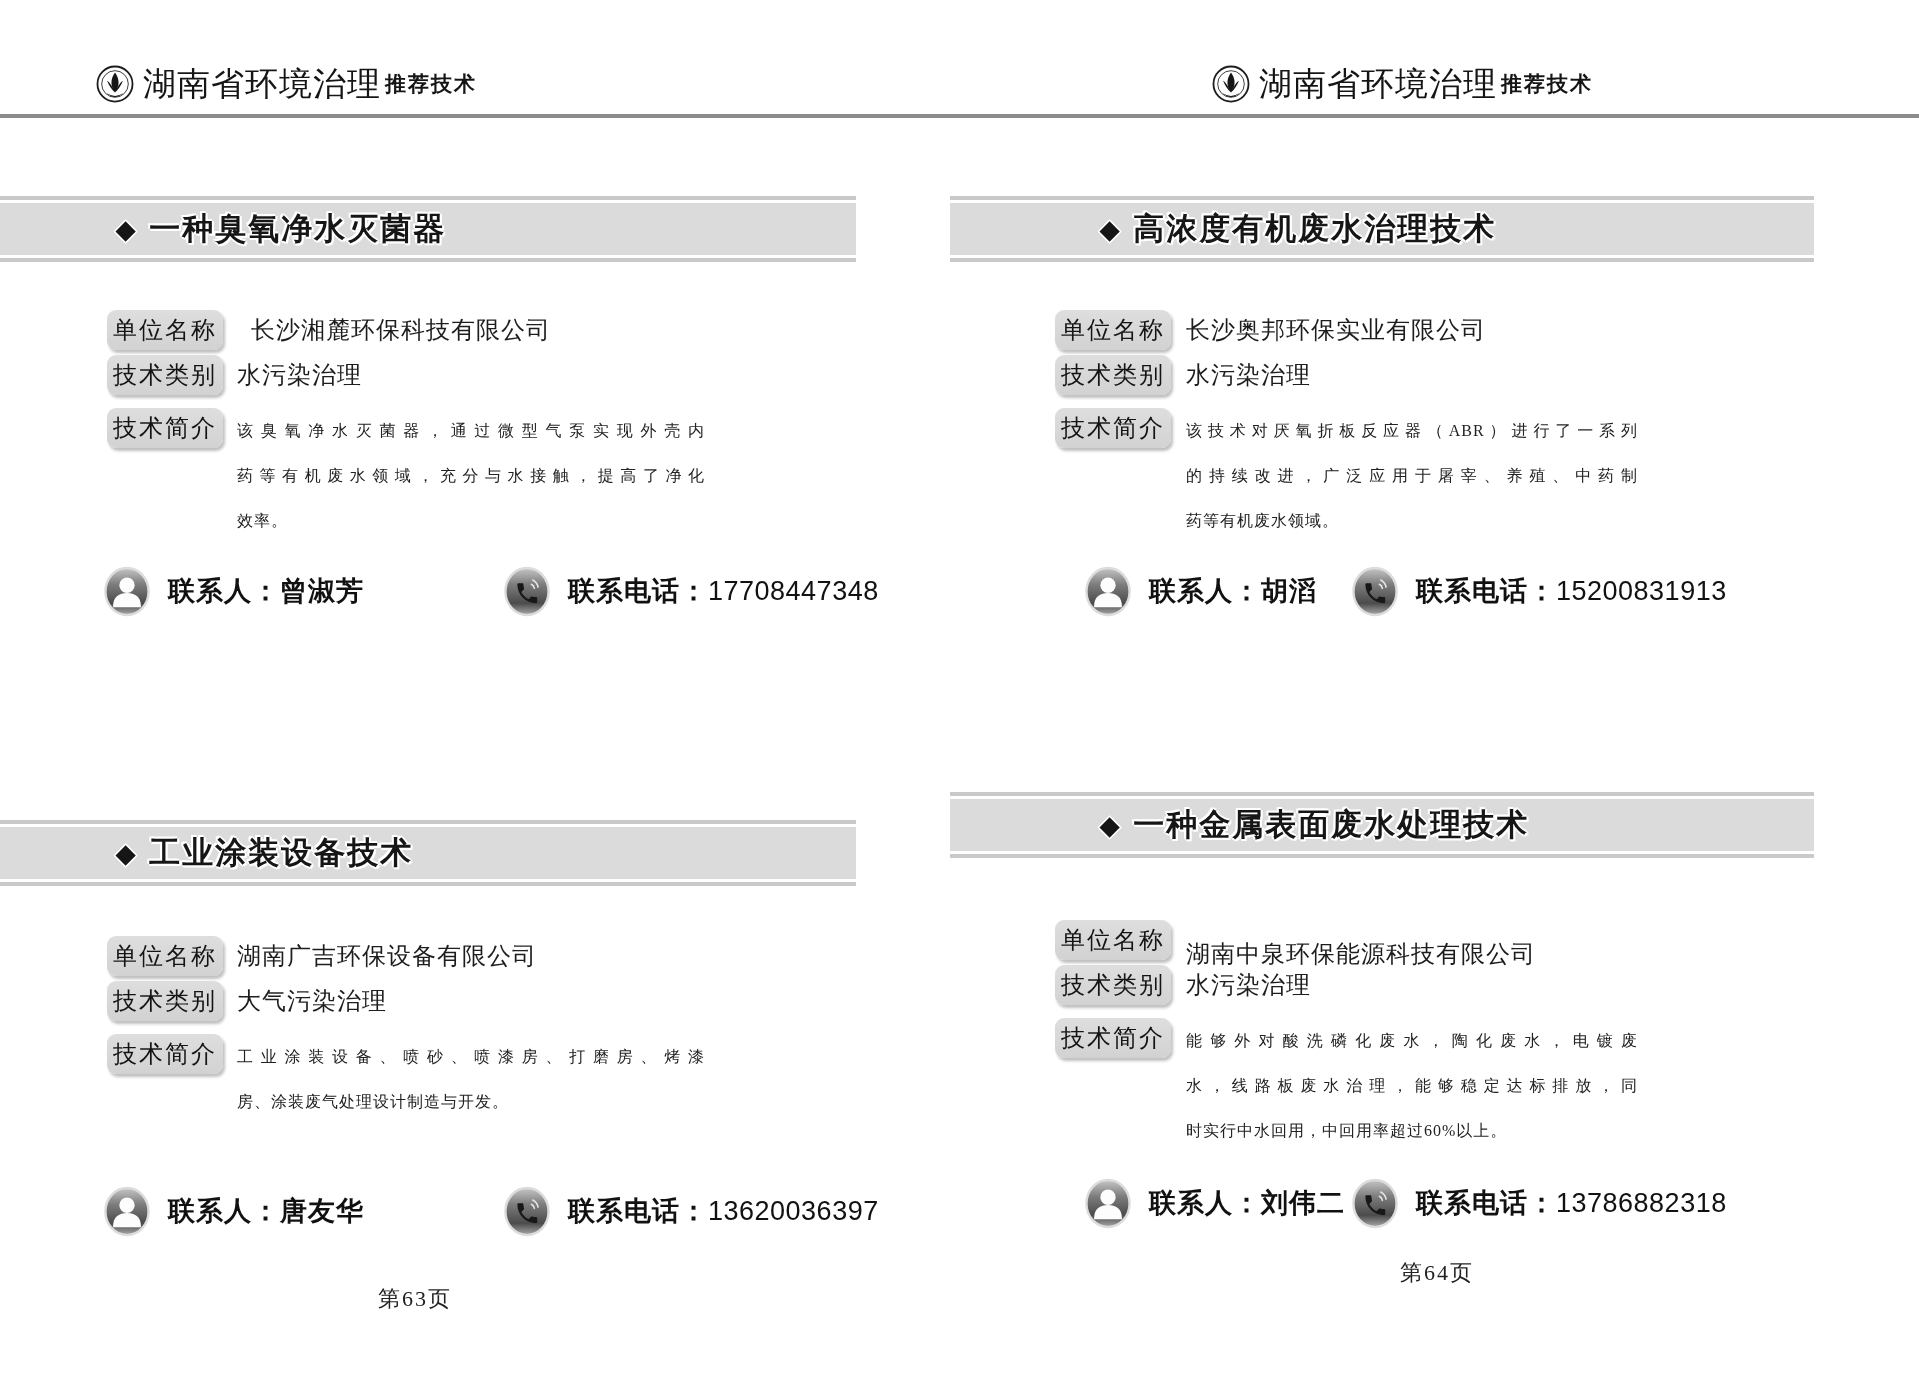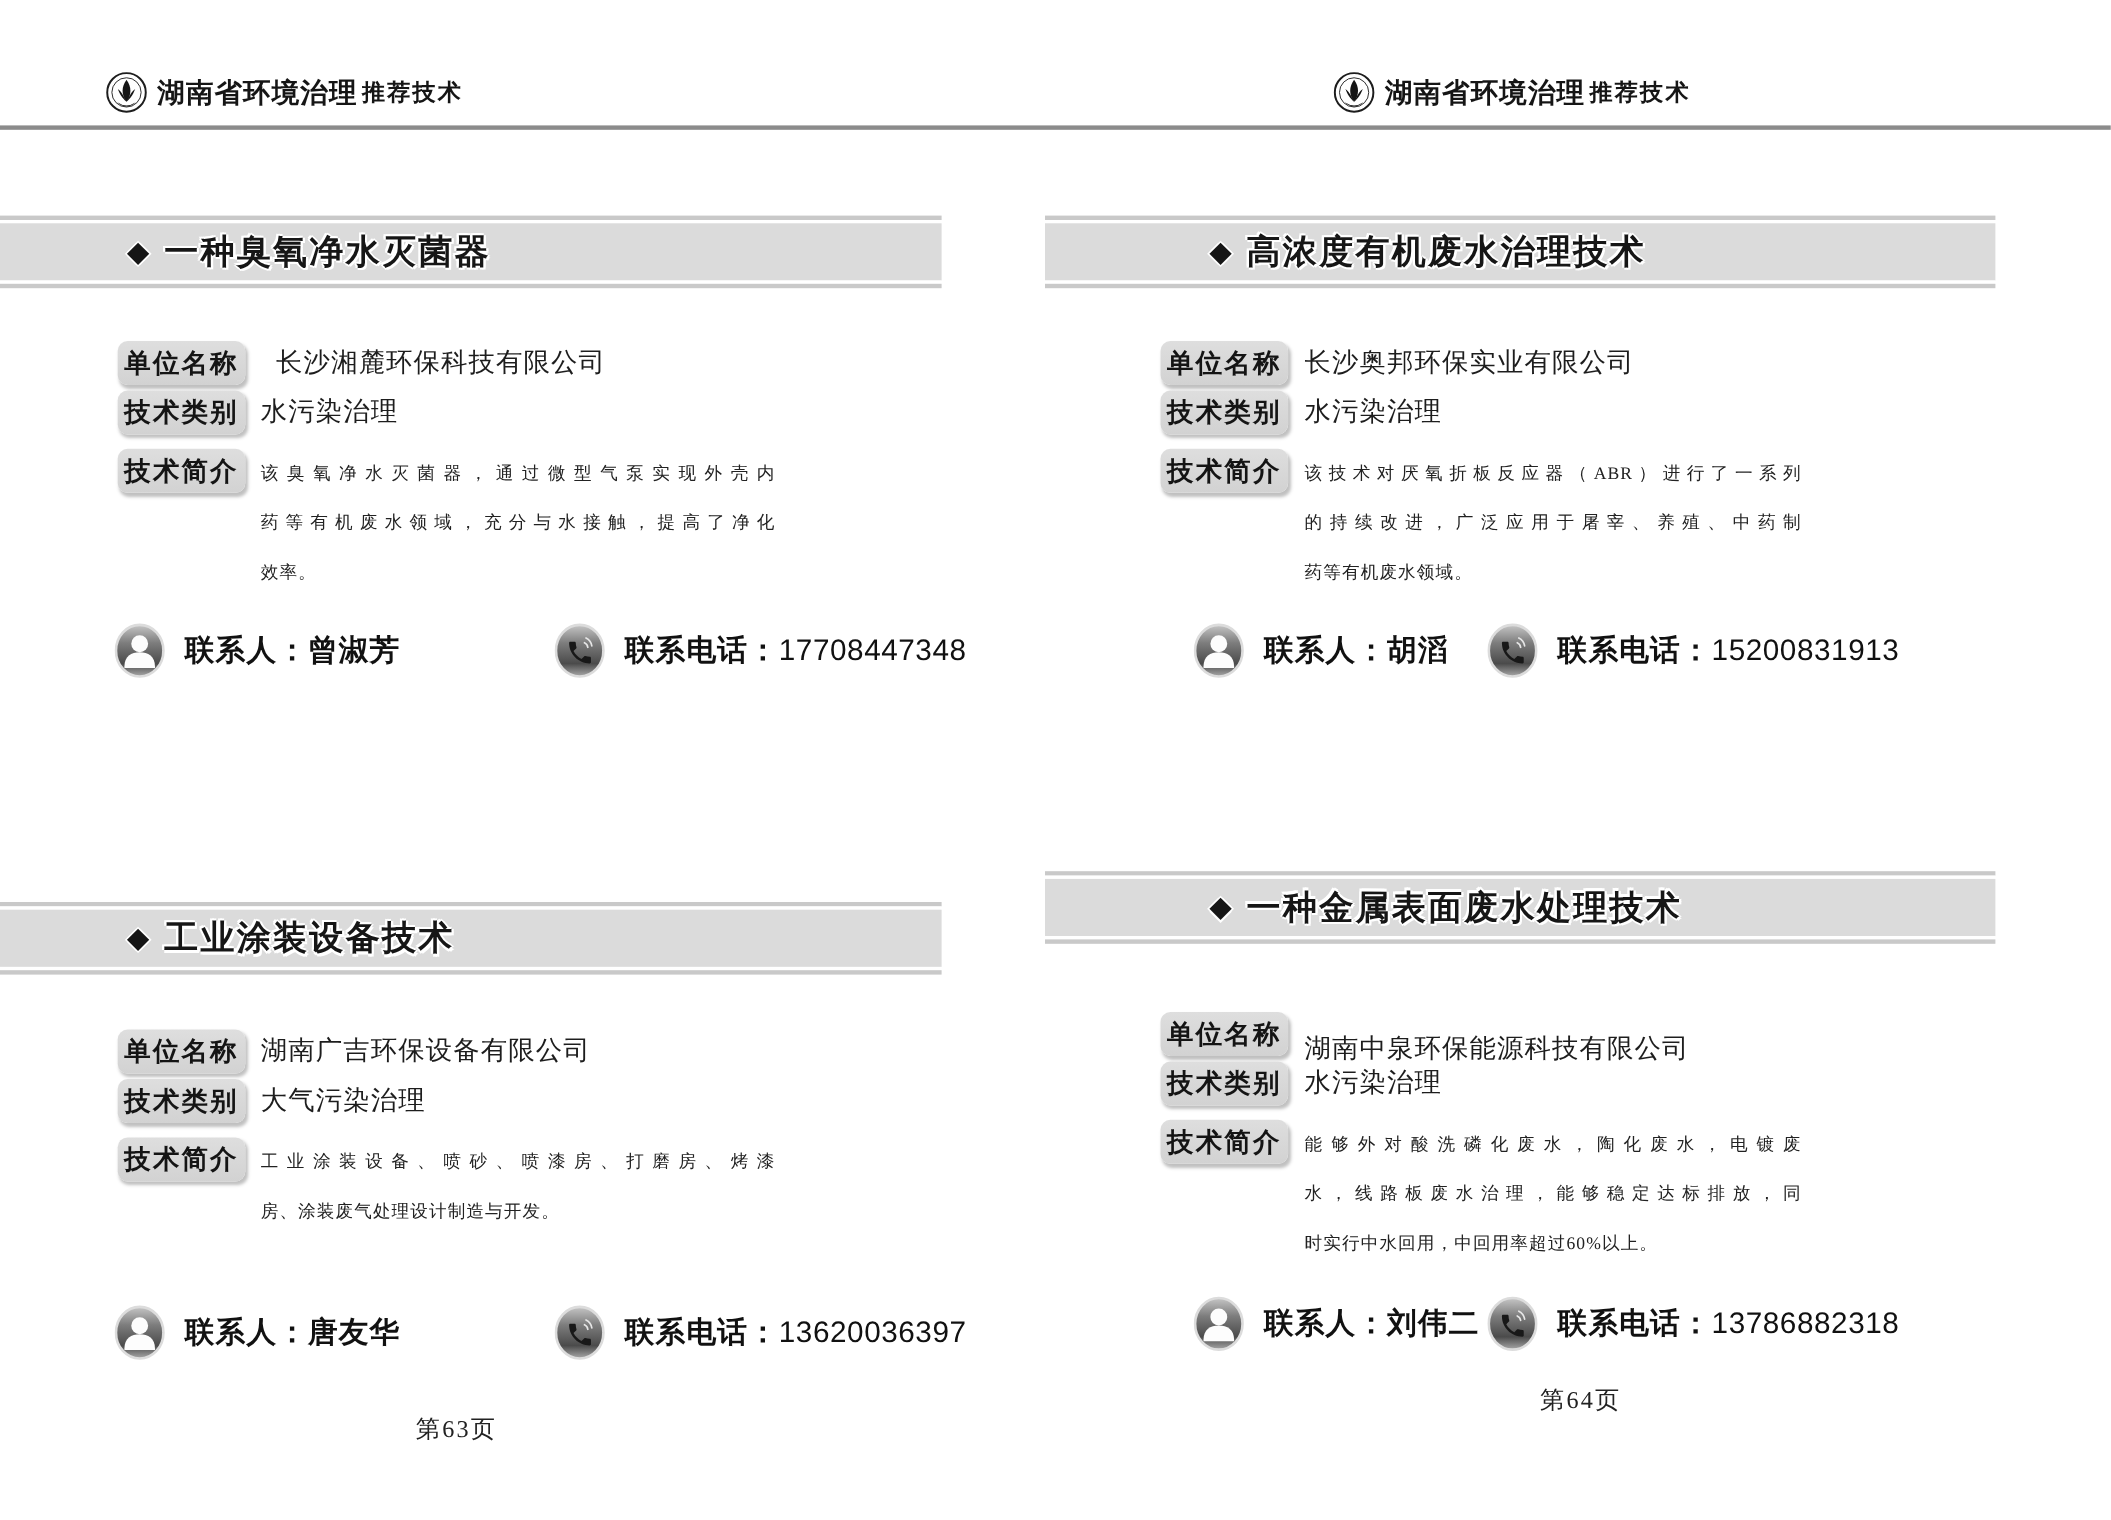--- a/index.html
+++ b/index.html
@@ -12,7 +12,7 @@
   .pg-header { position:absolute; top:62px; height:44px; display:flex; align-items:center; }
   .logo { width:38px; height:38px; flex:0 0 auto; margin-right:9px; }
   .hdr-text { white-space:nowrap; color:#151515; }
-  .hdr-normal { font-family:"Liberation Serif", serif; font-weight:700; font-size:25px; letter-spacing:1px; }
+  .hdr-normal { font-family:"Liberation Serif", serif; font-weight:400; font-size:33px; letter-spacing:1px; }
   .hdr-bold   { font-family:"Liberation Sans", sans-serif; font-weight:900; font-size:21px; letter-spacing:2px; margin-left:4px; }
   .hdr-rule { position:absolute; left:0; top:114px; width:1919px; height:4px; background:#8b8b8b; }
   

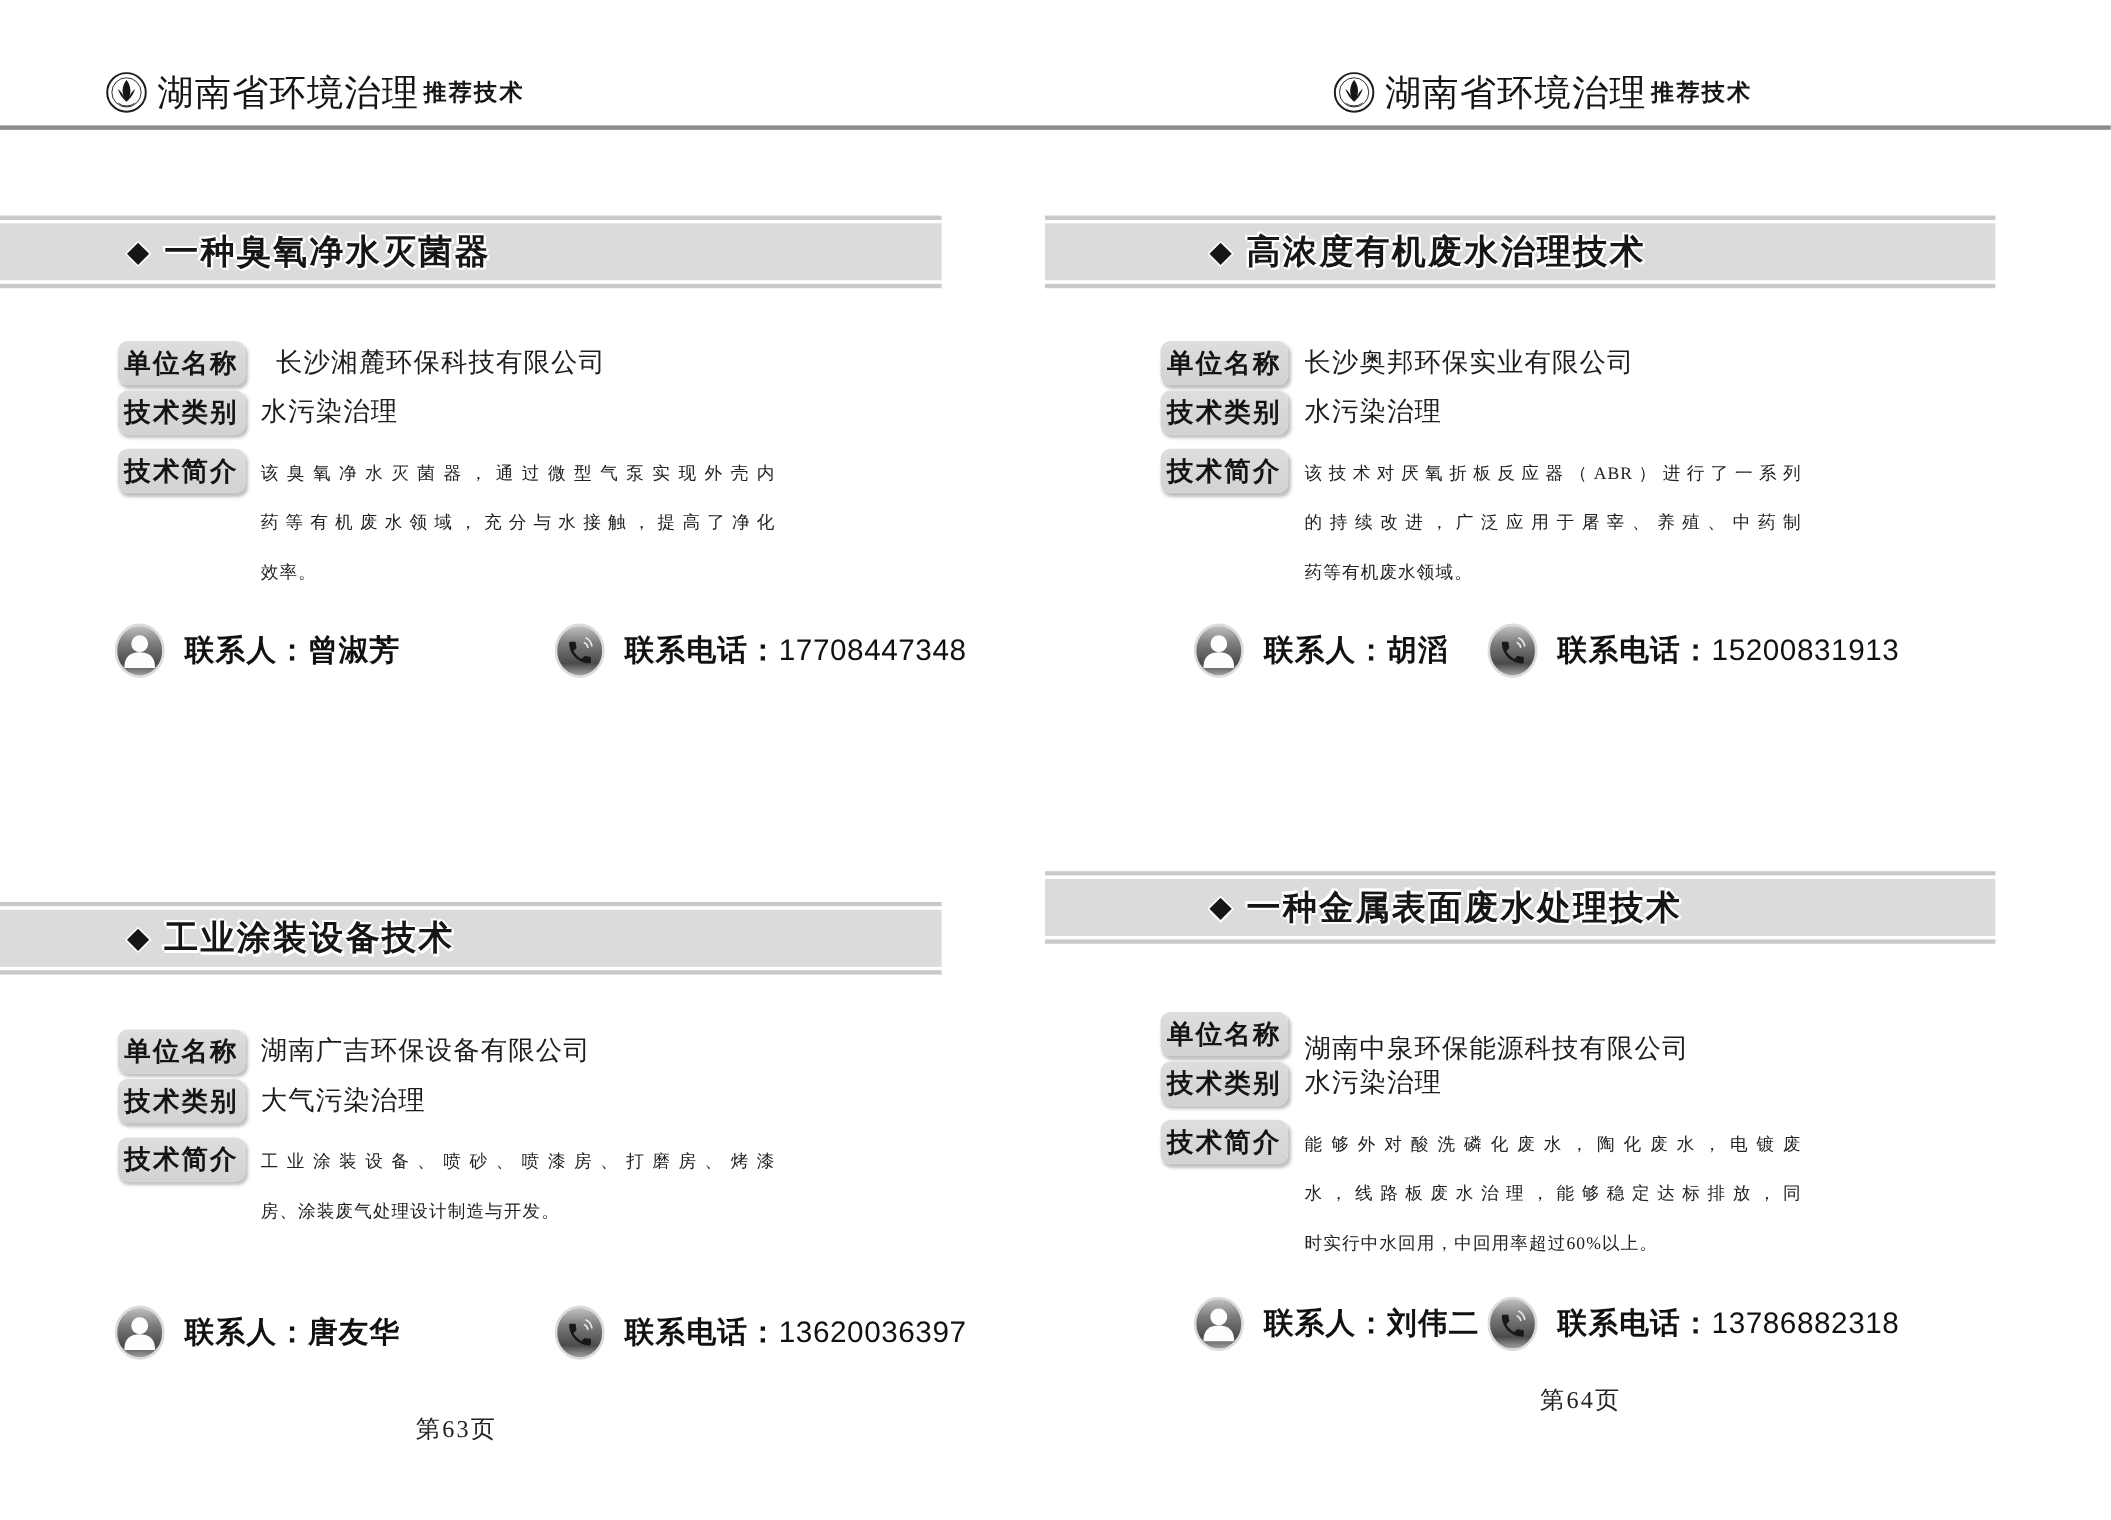--- a/index.html
+++ b/index.html
@@ -32,7 +32,7 @@
     background:linear-gradient(#dedede,#d2d2d2);
     box-shadow:2px 3px 3px rgba(0,0,0,0.25);
     display:flex; align-items:center; justify-content:center;
-    font-family:"Liberation Sans", sans-serif; font-weight:700; font-size:24px; letter-spacing:2px; color:#141414;
+    font-family:"Liberation Sans", sans-serif; font-weight:400; font-size:24px; letter-spacing:2px; color:#141414;
   }
   .val {
     position:absolute; height:40px; line-height:40px; white-space:nowrap;

